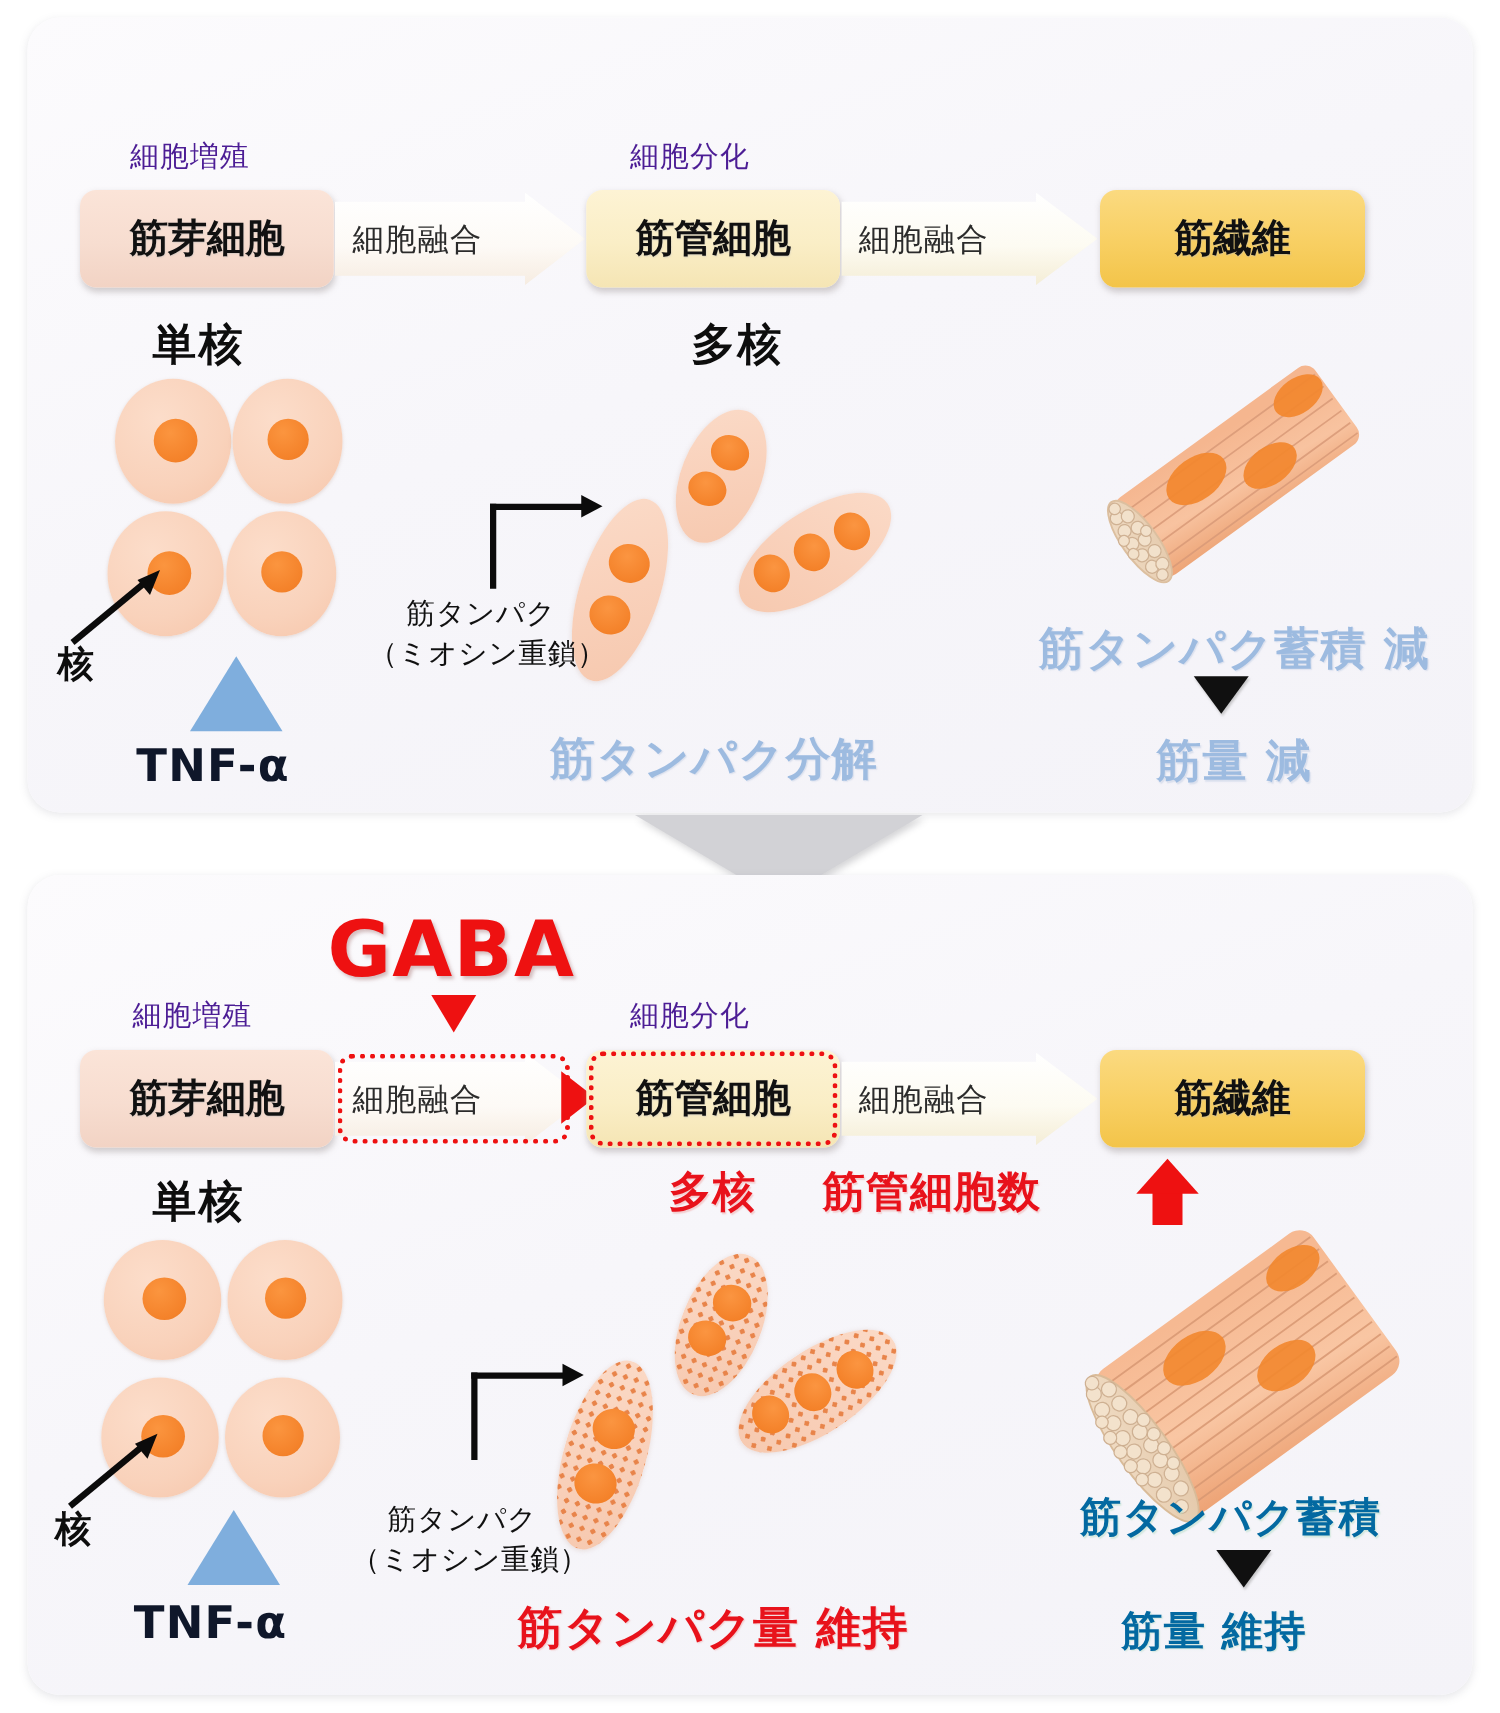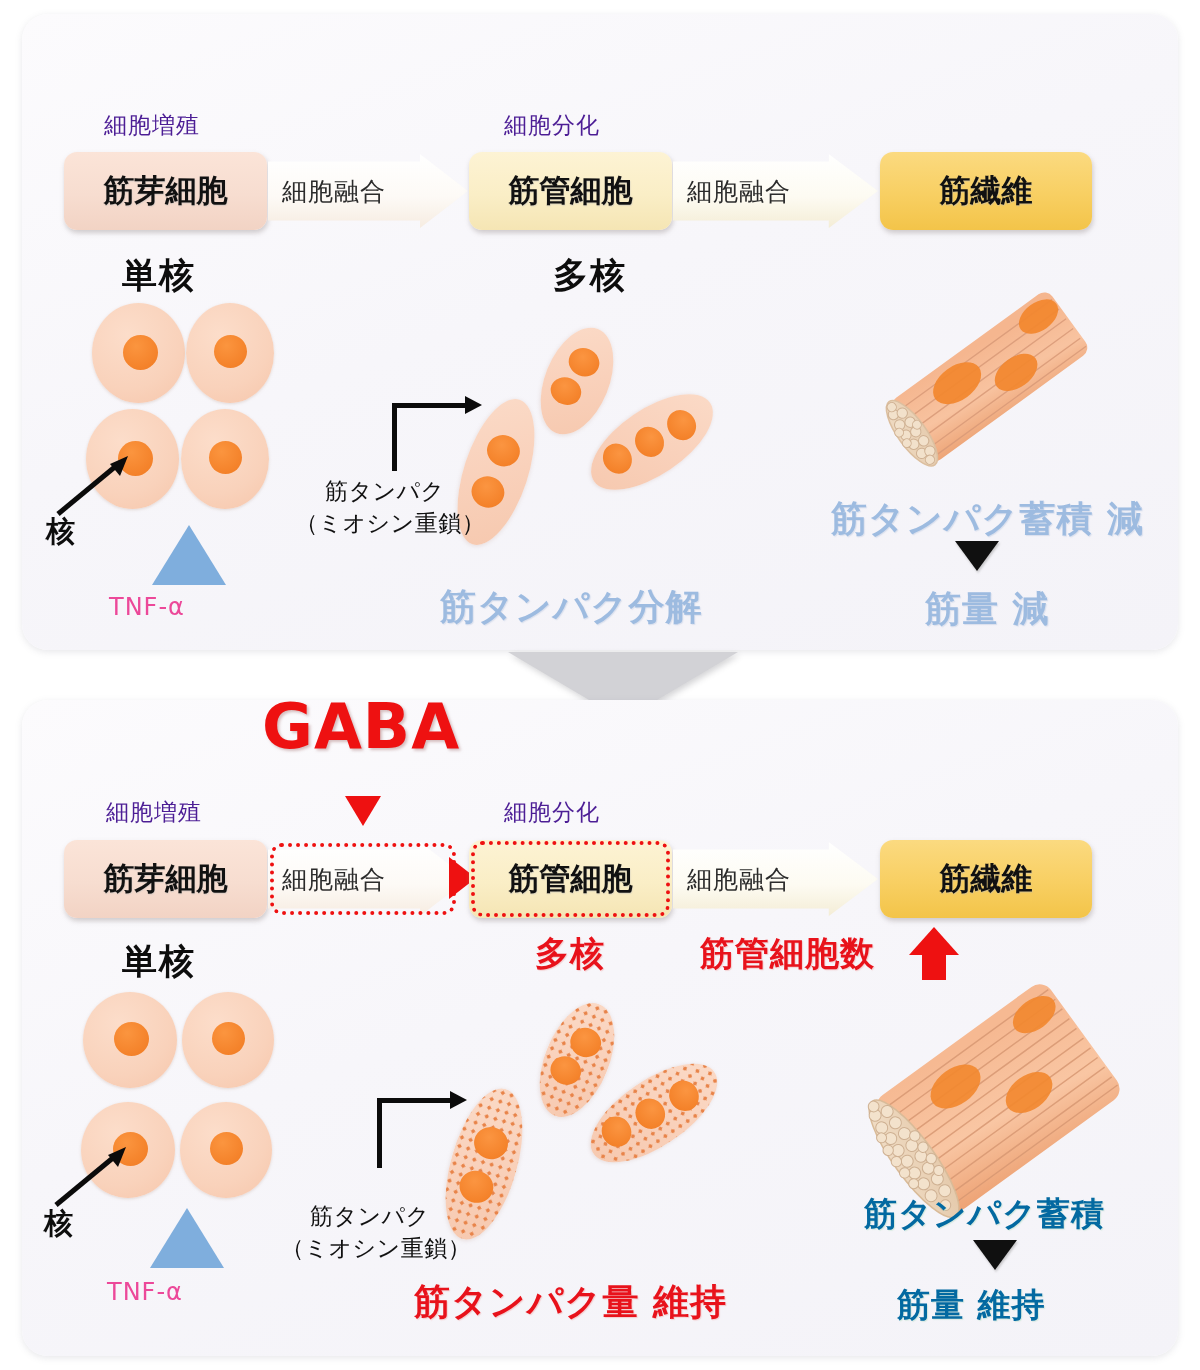--- a/index.html
+++ b/index.html
@@ -106,7 +106,7 @@
   .jp{font-family:"DejaVu Sans","Liberation Sans",sans-serif;}
   .bigblack{position:absolute;font-size:35px;font-weight:bold;color:#0d0d0d;letter-spacing:2px;}
   .smallblack{position:absolute;font-size:23px;color:#111;line-height:1.22;letter-spacing:.5px;}
-  .bluelbl{position:absolute;font-size:24px;font-weight:normal;color:#ec4899;letter-spacing:1px;}
+  .bluelbl{position:absolute;font-size:36px;font-weight:bold;color:#0f172a;letter-spacing:1px;}
   .bluebig{position:absolute;font-size:36px;font-weight:bold;color:#9dbbe0;letter-spacing:1px;
            text-shadow:1px 1px 1px rgba(200,210,230,.6);}
   .redbig{position:absolute;font-size:36px;font-weight:bold;color:#e8121b;letter-spacing:1px;

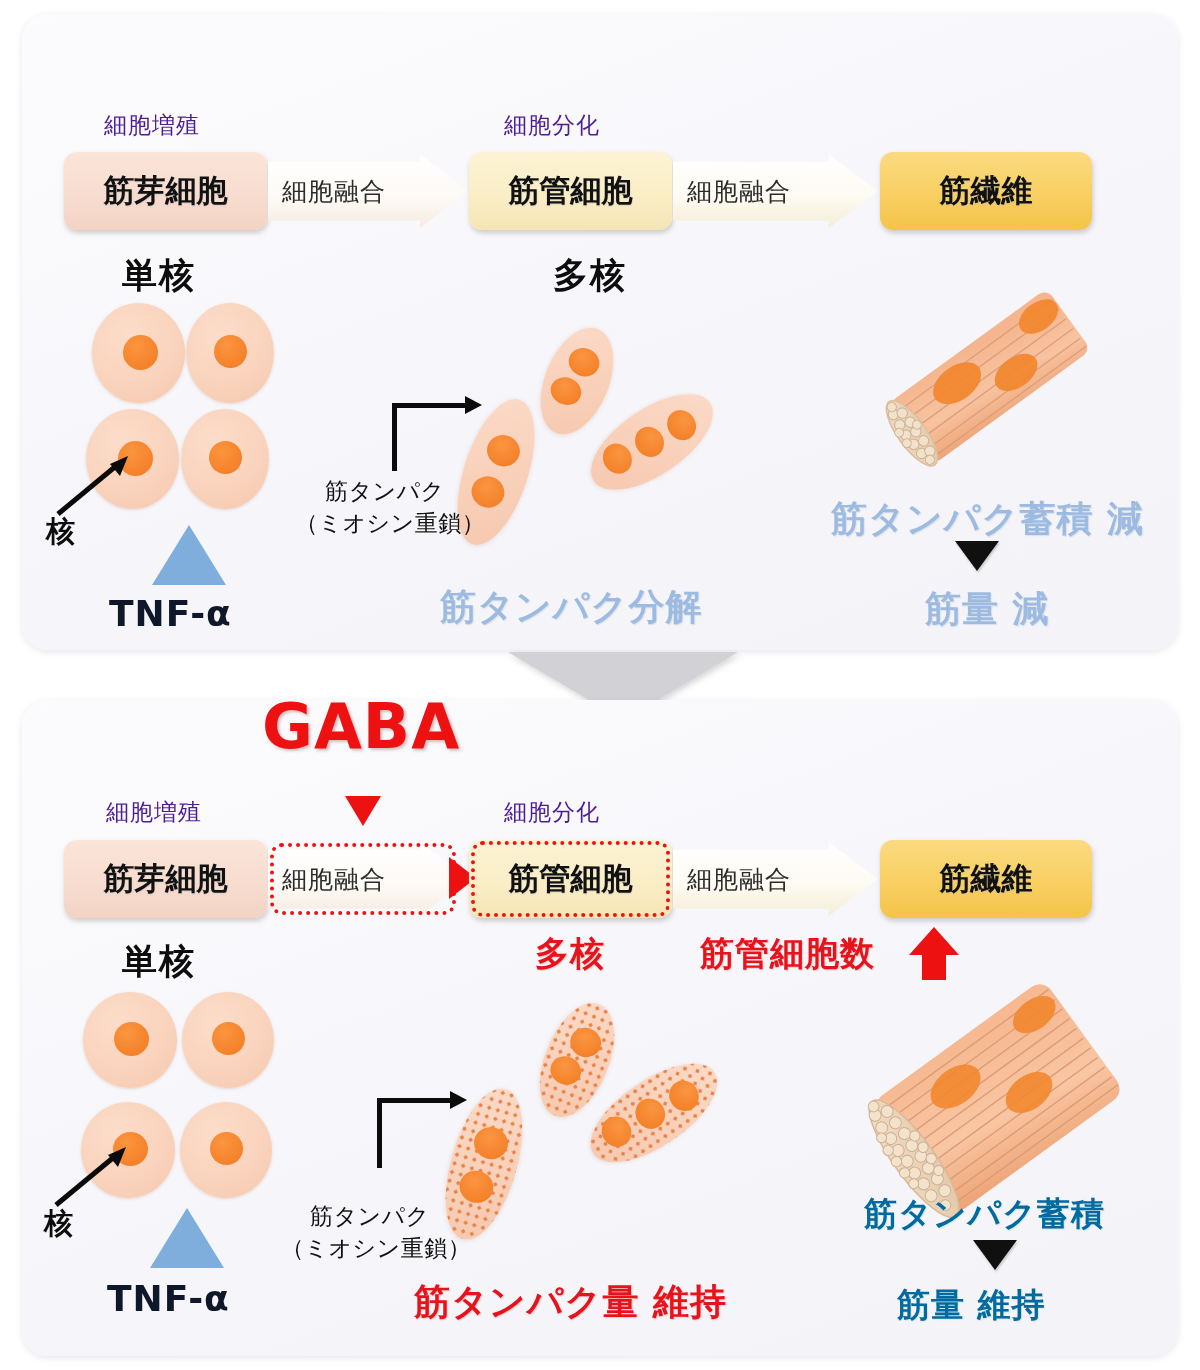--- a/index.html
+++ b/index.html
@@ -269,7 +269,7 @@
 
 <div id="panel-bottom" class="panel"></div>
 
-<div class="gababig" style="left:262px;top:690px;">GABA</div>
+<div class="gababig" style="left:262px;top:723px;">GABA</div>
 <div class="redtri" style="left:345px;top:796px;"></div>
 
 <div class="smalllabel jp" style="left:106px;top:797px;">細胞増殖</div>

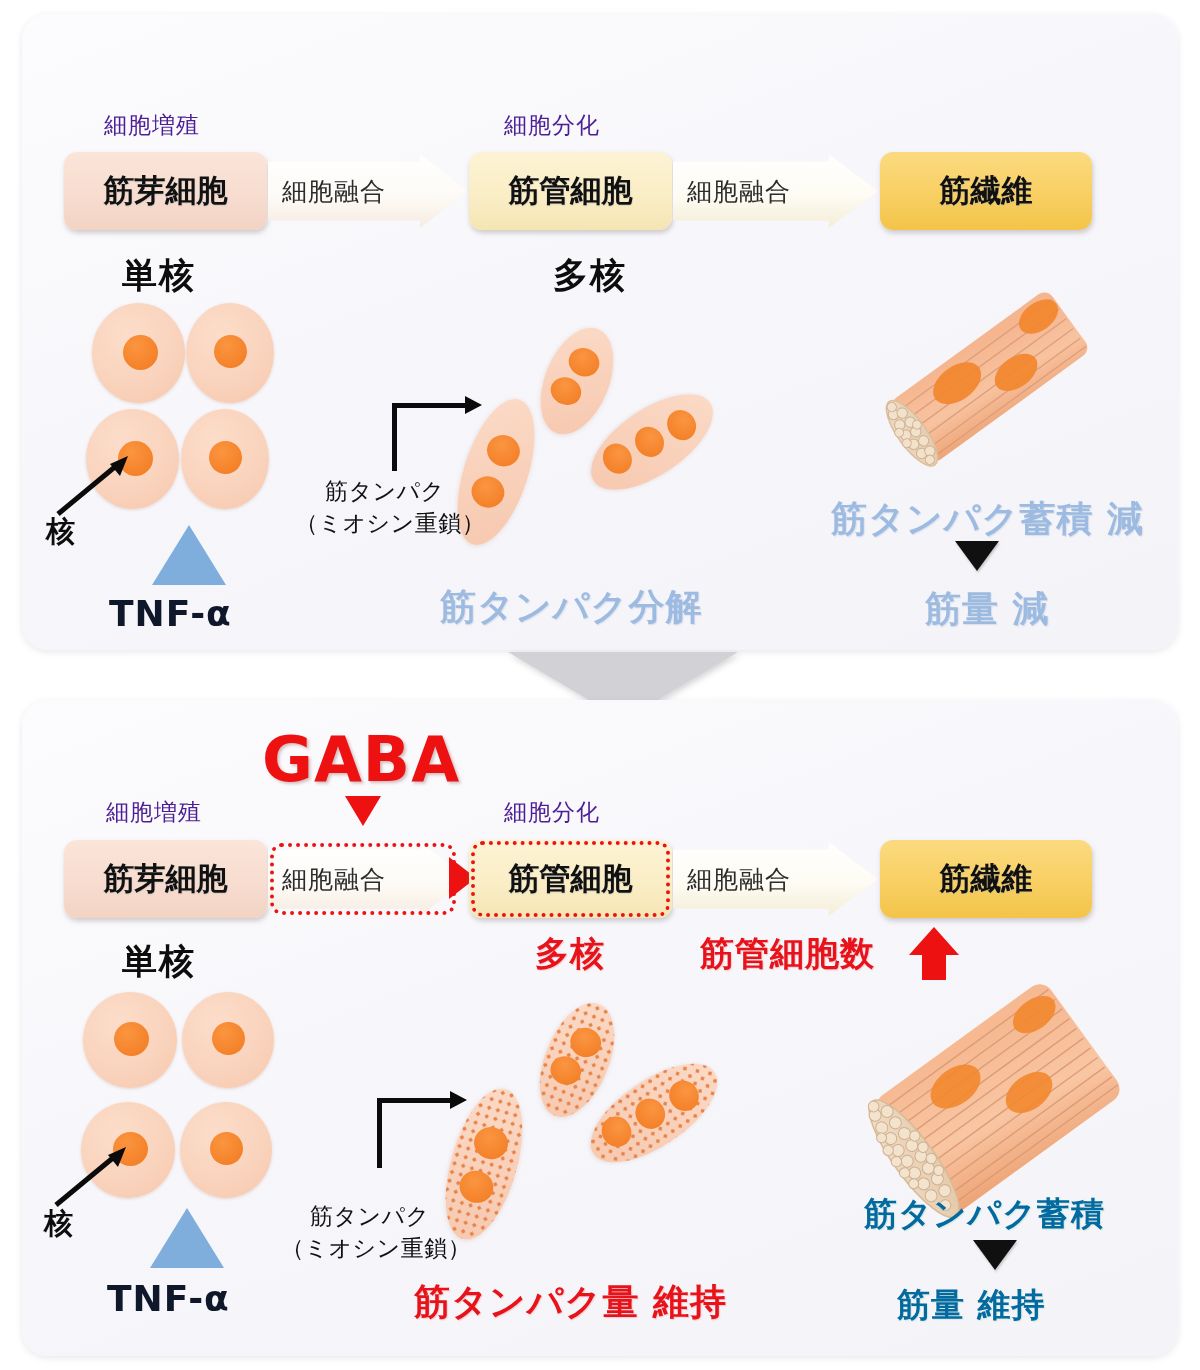--- a/index.html
+++ b/index.html
@@ -311,7 +311,7 @@
 <div class="bluelbl jp" style="left:107px;top:1278px;">TNF-α</div>
 
 <div class="redbig jp" style="left:535px;top:931px;font-size:34px;">多核</div>
-<div class="redbig jp" style="left:700px;top:931px;font-size:34px;">筋管細胞数</div>
+<div class="redbig jp" style="left:658px;top:931px;font-size:34px;">筋管細胞数</div>
 <div class="redupbar" style="left:922px;top:952px;width:24px;height:28px;"></div>
 <div class="reduptri" style="left:909px;top:927px;"></div>
 

